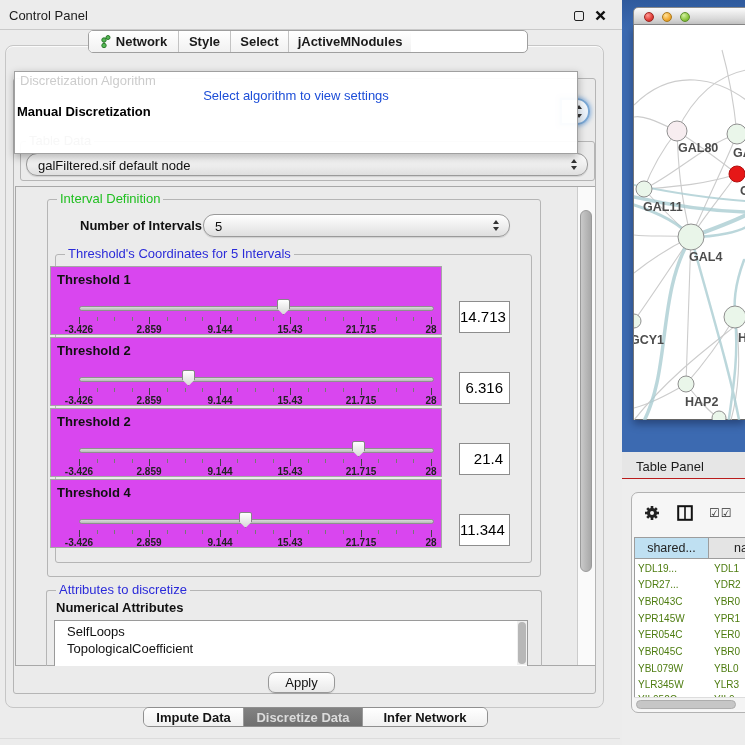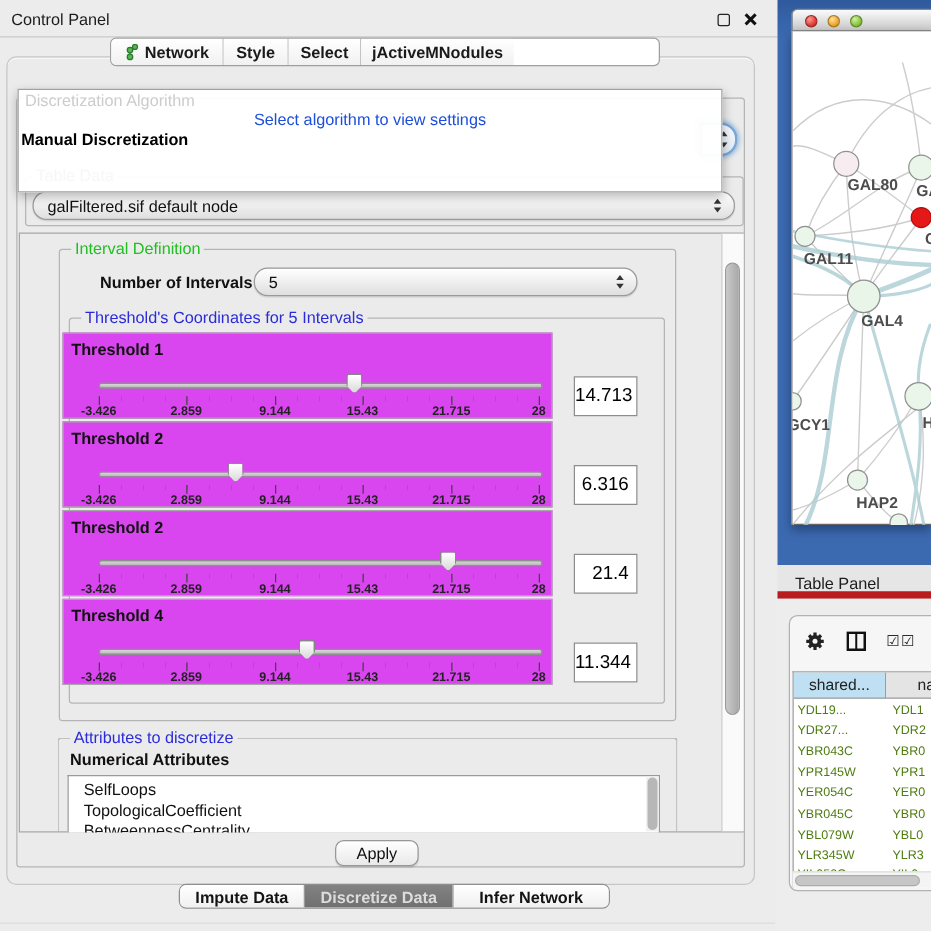--- a/index.html
+++ b/index.html
@@ -63,7 +63,7 @@
   #netwin-title { left:633px; top:7px; width:120px; height:18px; background:linear-gradient(#fbfbfb,#c8c8c8); border:1px solid #8a8a8a; border-radius:5px 0 0 0; }
   .light { position:absolute; top:3.5px; width:10px; height:10px; border-radius:50%; }
   #canvas { left:633px; top:25px; width:112px; height:395px; background:#fff; border-left:1px solid #777; border-bottom:1px solid #666; box-shadow:0 4px 8px rgba(0,0,20,.35);font-weight:bold; }
-  #tp-header { left:622px; top:452px; width:123px; height:27px; background:#e6e6e6; border-bottom:6px solid #b91c1c; }
+  #tp-header { left:622px; top:452px; width:123px; height:27px; background:#e6e6e6; border-bottom:1px solid #b91c1c; }
   #tp-header span { position:absolute; left:14px; top:7px; font-size:13px; color:#1c1c1c; }
   #tp-bg { left:622px; top:479px; width:123px; height:266px; background:#ededed; }
   #tp-panel { left:631px; top:492px; width:130px; height:221px; background:#f6f6f6; border:1px solid #b2b2b2; border-radius:7px; }

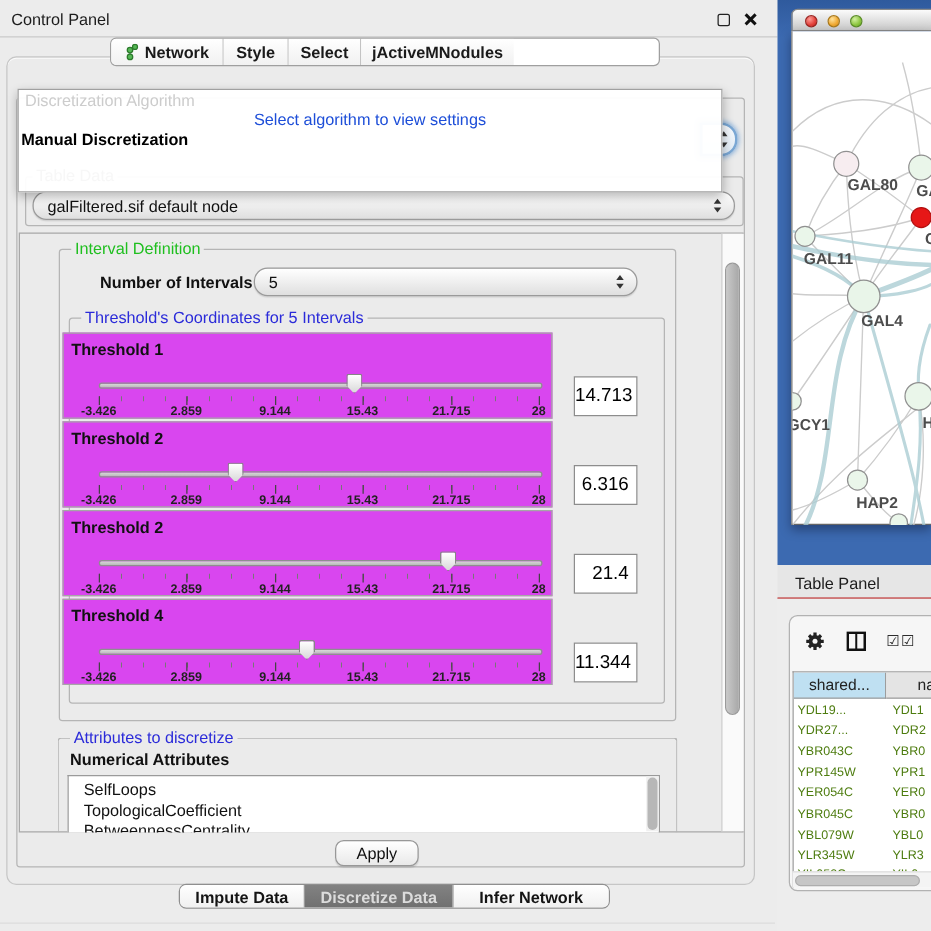--- a/index.html
+++ b/index.html
@@ -230,7 +230,6 @@
 <div class="abs" id="attr-list">
   <div class="li">SelfLoops</div>
   <div class="li">TopologicalCoefficient</div>
-  <div class="li">BetweennessCentrality</div>
 </div>
 <div class="abs" id="attr-vsb">
     <div class="th"></div>

